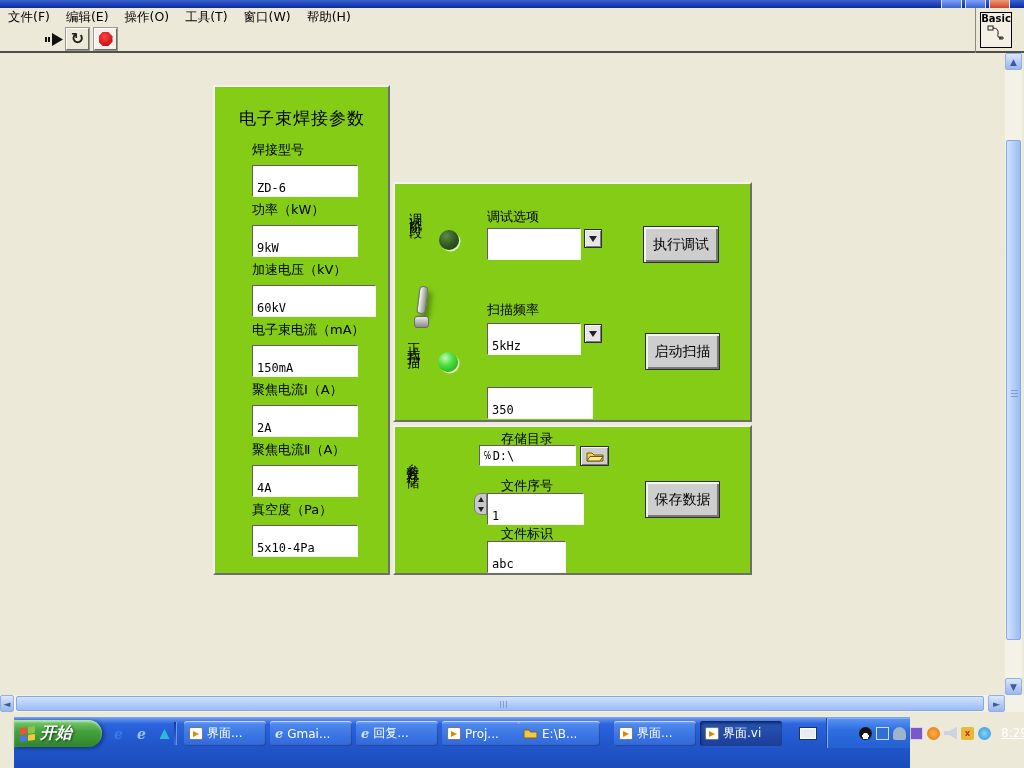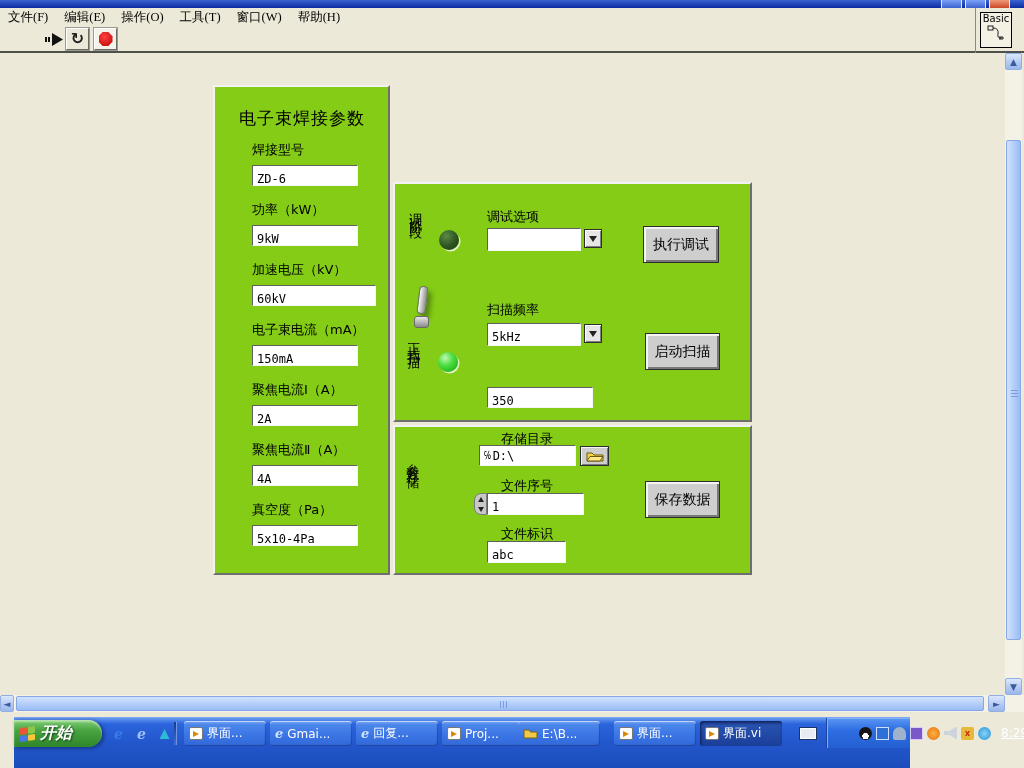--- a/index.html
+++ b/index.html
@@ -19,7 +19,7 @@
 
   .menubar { position:absolute; left:0; top:8px; width:1024px; height:18px;
              background:#ece9d8; display:flex; align-items:center; }
-  .menuitem { font-size:12.5px; color:#000; padding:10px 8px; white-space:nowrap;font-family:Liberation Serif, serif; }
+  .menuitem { font-size:12.5px; color:#000; padding:10px 8px; white-space:nowrap; }
   .toolbar { position:absolute; left:0; top:26px; width:1024px; height:27px;
              background:#ece9d8; border-bottom:2px solid #50504a; }
   .tbtn { position:absolute; top:2px; width:23px; height:22px;

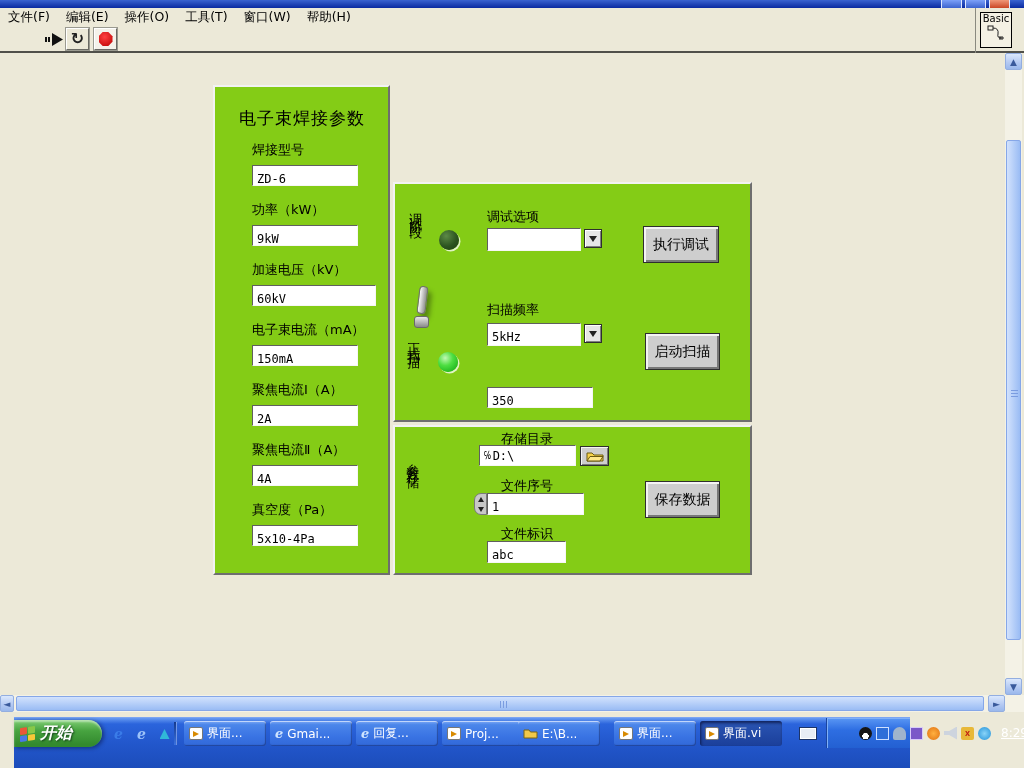--- a/index.html
+++ b/index.html
@@ -32,7 +32,7 @@
               clip-path:polygon(30% 0,70% 0,100% 30%,100% 70%,70% 100%,30% 100%,0 70%,0 30%); }
   .tb-divider { position:absolute; left:975px; top:8px; width:1px; height:45px; background:#8a8a80; }
   .basic-box { position:absolute; left:980px; top:12px; width:32px; height:36px;
-               border:1px solid #000; background:#f4f1e4; text-align:center; }
+               border:1px solid #000; background:#f4f1e4; text-align:center;font-weight:bold; }
   .basic-box .basic-label { font-size:10px; color:#000; line-height:12px; }
 
   

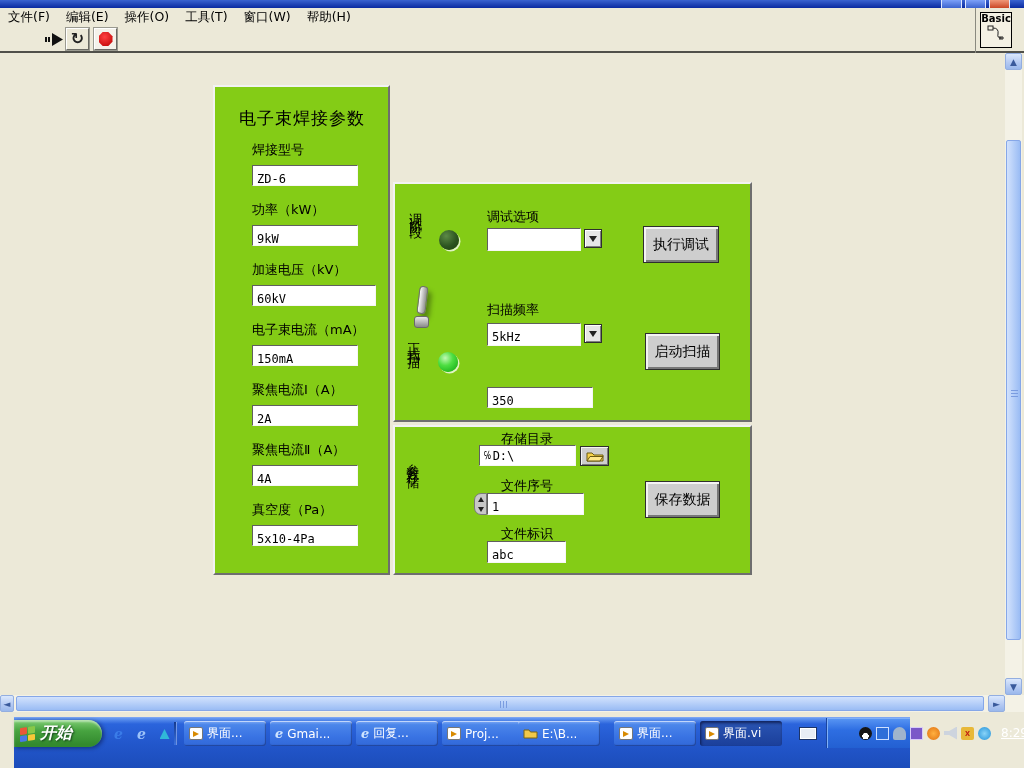--- a/index.html
+++ b/index.html
@@ -44,7 +44,7 @@
   .input { position:absolute; height:21px; background:#fff;
            border:1px solid; border-color:#5f5f5f #f6f6f6 #f6f6f6 #5f5f5f;
            font:12px "DejaVu Sans Mono","Liberation Mono",monospace;
-           color:#000; padding:6px 4px; white-space:nowrap; overflow:hidden; }
+           color:#000; padding:15px 4px; white-space:nowrap; overflow:hidden; }
   .btn3d { position:absolute; width:76px; height:37px; background:#cecece;
            border:1px solid #2e2e2e;
            box-shadow:inset 2px 2px 0 #f4f4f4, inset -2px -2px 0 #787878;

